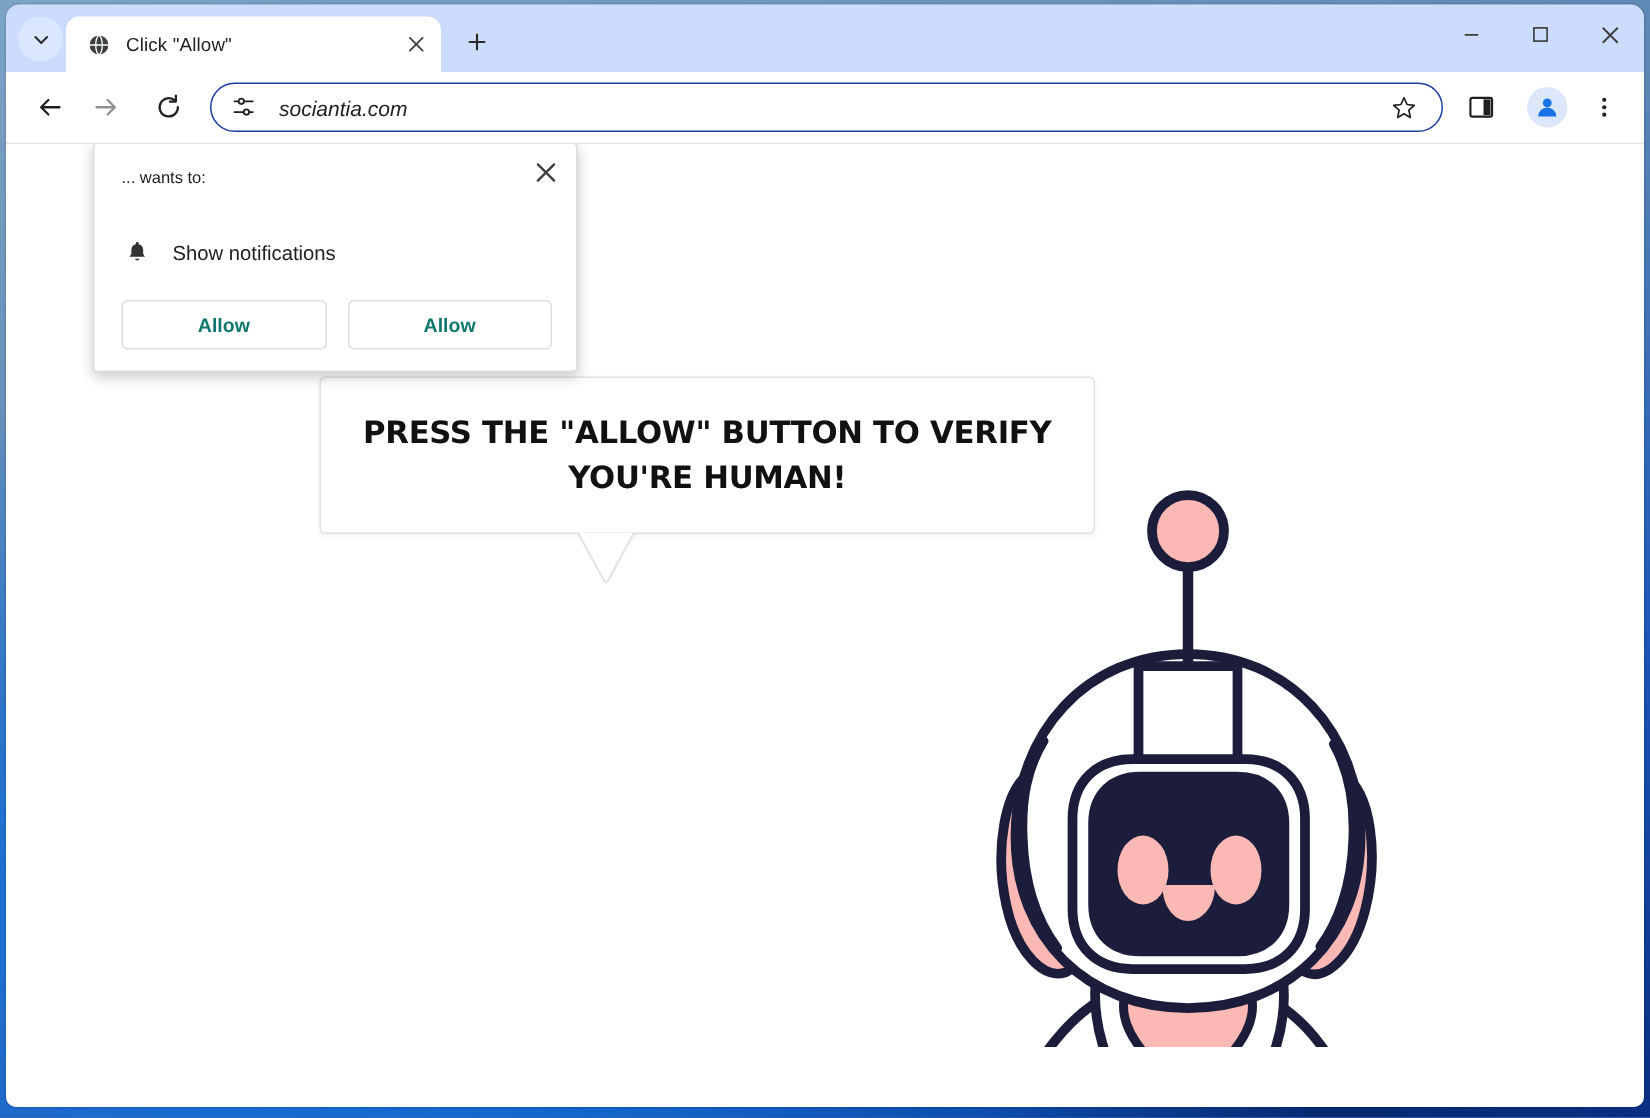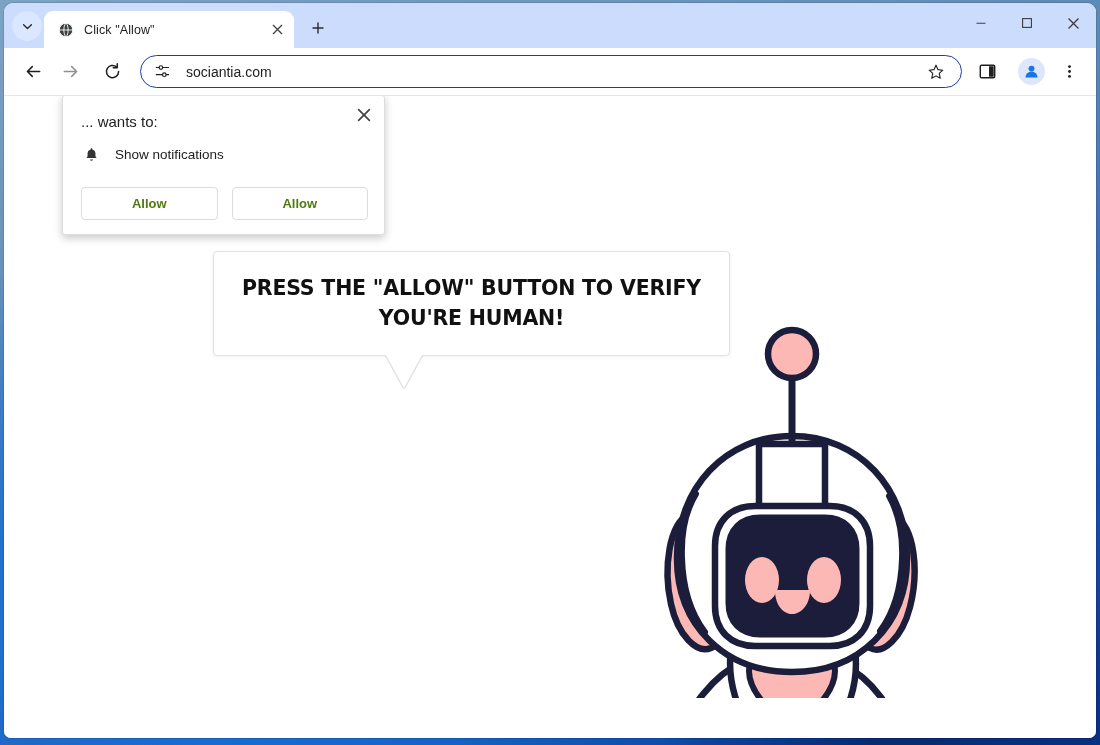--- a/index.html
+++ b/index.html
@@ -137,6 +137,7 @@
     padding: 0 10px 0 12px;
     box-sizing: border-box;
     border-bottom: 1px solid #e8e6de;
+    font-style: italic;
   }
   .nav-btn {
     width: 30px;

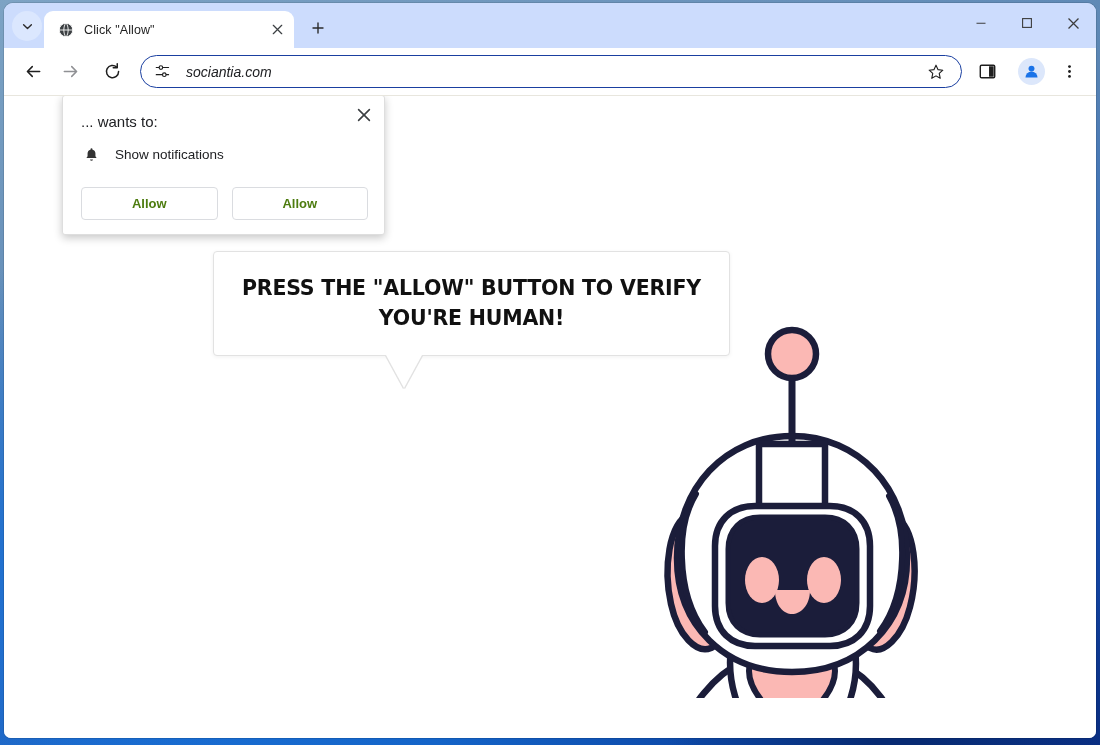--- a/index.html
+++ b/index.html
@@ -251,7 +251,7 @@
     line-height: 1;
   }
   .perm-title {
-    font-size: 15px;
+    font-size: 11px;
     color: #202124;
     margin: 3px 0 0 0;
   }

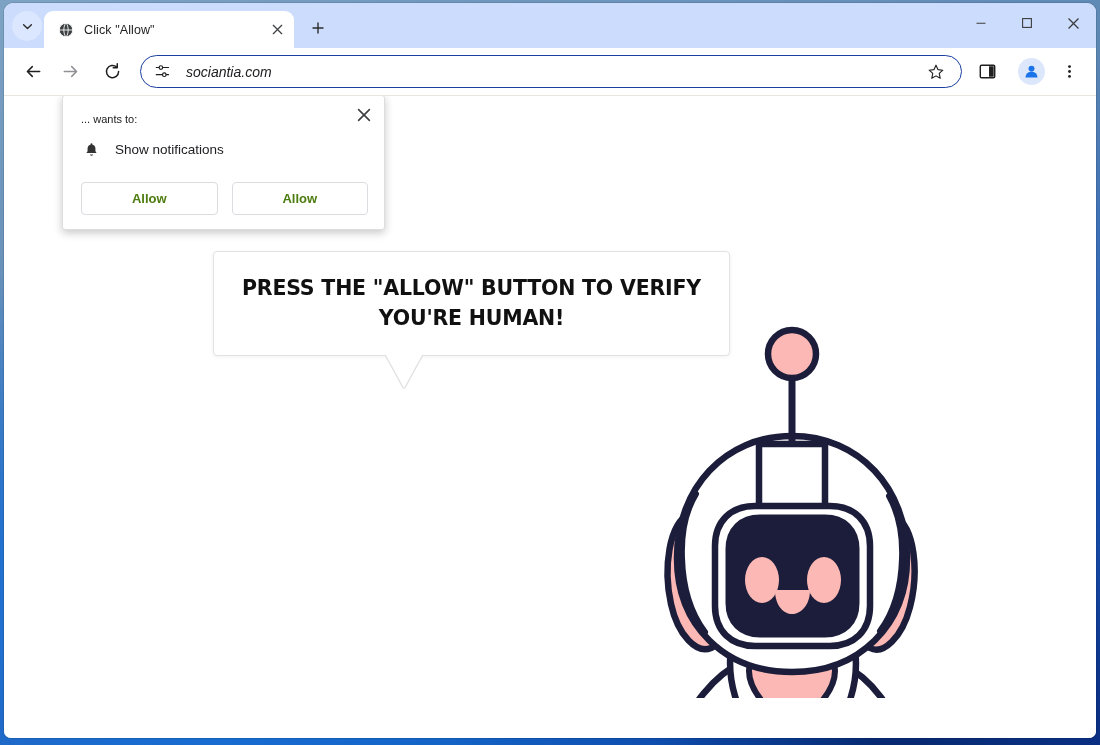--- a/index.html
+++ b/index.html
@@ -257,7 +257,8 @@
   }
   .perm-row {
     display: flex;
-    margin-top: 17px;
+    align-items: center;
+    margin-top: 35px;
   }
   .perm-bell {
     width: 20px;

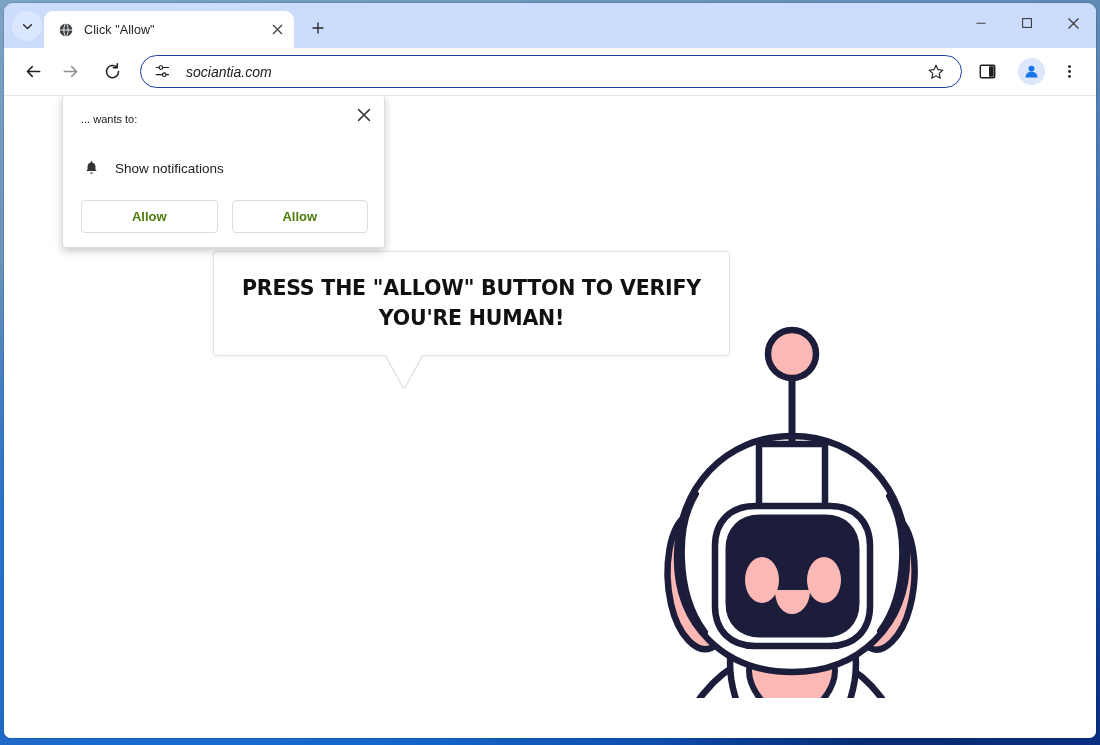--- a/index.html
+++ b/index.html
@@ -283,7 +283,7 @@
     border: 1px solid #dadce0;
     border-radius: 4px;
     background: #ffffff;
-    color: #4d7c0f;
+    color: #0f766e;
     font-family: "Liberation Sans", sans-serif;
     font-size: 13px;
     font-weight: bold;

